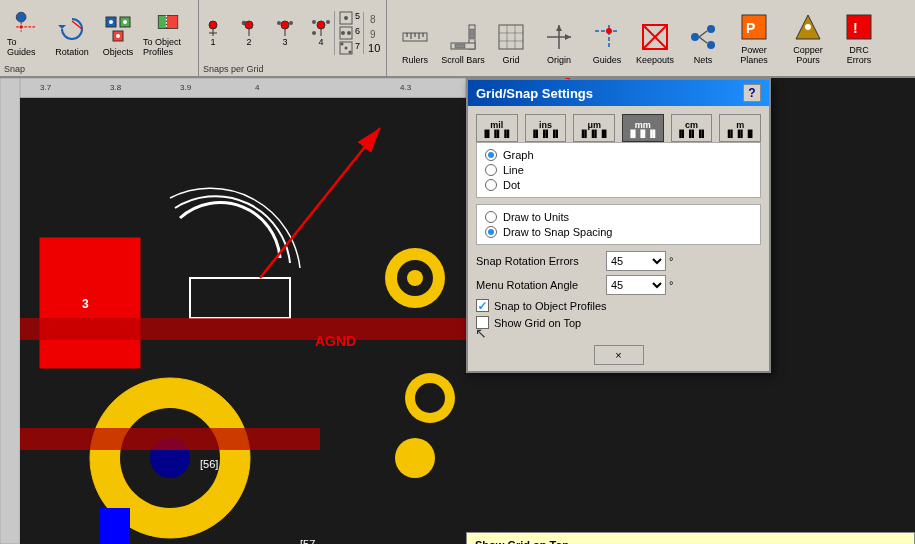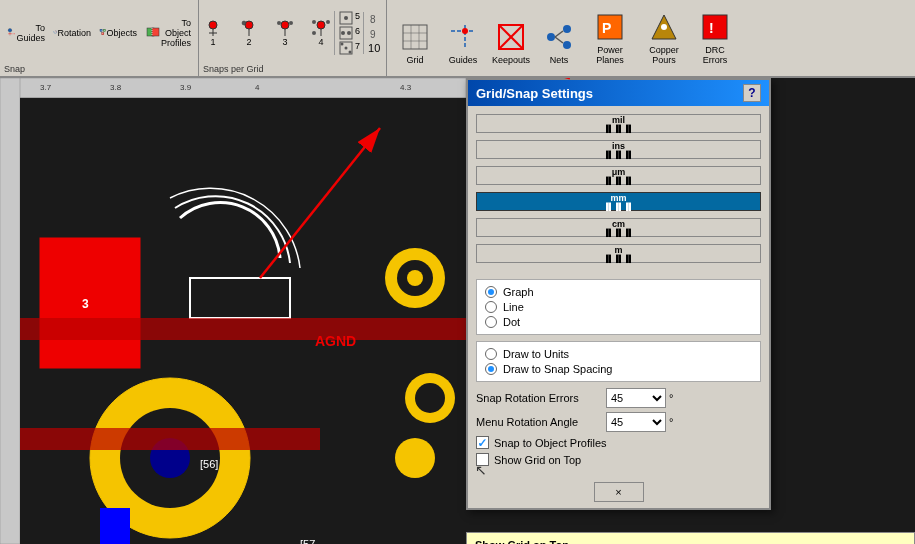--- a/index.html
+++ b/index.html
@@ -35,7 +35,7 @@
     }
     .tb-btn {
       display: flex;
-      flex-direction: row;
+      flex-direction: column;
       align-items: center;
       justify-content: flex-end;
       width: 44px;
@@ -45,7 +45,7 @@
       cursor: pointer;
       padding: 2px;
       font-size: 9px;
-      text-align: right;
+      text-align: left;
     }
     .tb-icon {
       width: 32px;

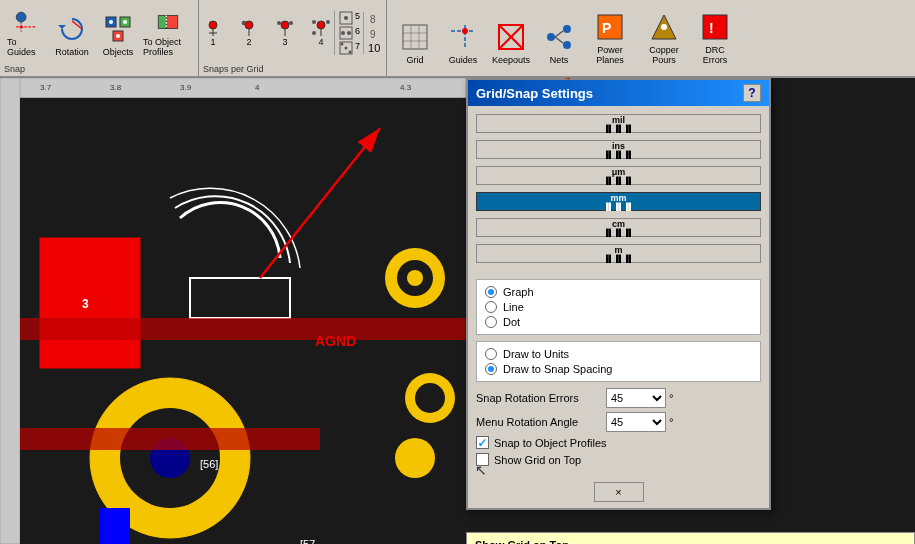--- a/index.html
+++ b/index.html
@@ -431,6 +431,17 @@
   </div>
 
   <div class="right-toolbar">
+    <div class="right-tb-btn">
+      <svg class="right-tb-icon" viewBox="0 0 32 32">
+        <rect x="4" y="12" width="24" height="8" fill="#d4d0c8" stroke="#555" stroke-width="1"></rect>
+        <line x1="8" y1="12" x2="8" y2="16" stroke="#333" stroke-width="1"></line>
+        <line x1="12" y1="12" x2="12" y2="18" stroke="#333" stroke-width="1"></line>
+        <line x1="16" y1="12" x2="16" y2="16" stroke="#333" stroke-width="1"></line>
+        <line x1="20" y1="12" x2="20" y2="18" stroke="#333" stroke-width="1"></line>
+        <line x1="24" y1="12" x2="24" y2="16" stroke="#333" stroke-width="1"></line>
+      </svg>
+      <span>Rulers</span>
+    </div>
     <div class="right-tb-btn">
       <svg class="right-tb-icon" viewBox="0 0 32 32">
         <rect x="4" y="4" width="24" height="24" fill="none" stroke="#555" stroke-width="1"></rect>

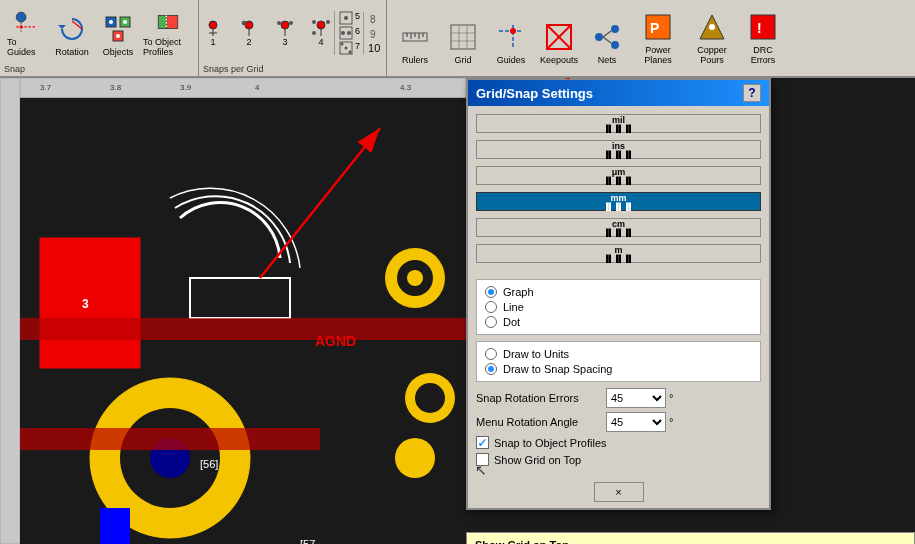--- a/index.html
+++ b/index.html
@@ -441,6 +441,15 @@
         <line x1="24" y1="12" x2="24" y2="16" stroke="#333" stroke-width="1"></line>
       </svg>
       <span>Rulers</span>
+    </div>
+    <div class="right-tb-btn">
+      <svg class="right-tb-icon" viewBox="0 0 32 32">
+        <rect x="22" y="4" width="6" height="24" fill="#d4d0c8" stroke="#555" stroke-width="1"></rect>
+        <rect x="23" y="8" width="4" height="10" fill="#888" stroke="#555" stroke-width="0.5"></rect>
+        <rect x="4" y="22" width="24" height="6" fill="#d4d0c8" stroke="#555" stroke-width="1"></rect>
+        <rect x="8" y="23" width="10" height="4" fill="#888" stroke="#555" stroke-width="0.5"></rect>
+      </svg>
+      <span style="word-wrap:break-word;width:44px">Scroll Bars</span>
     </div>
     <div class="right-tb-btn">
       <svg class="right-tb-icon" viewBox="0 0 32 32">

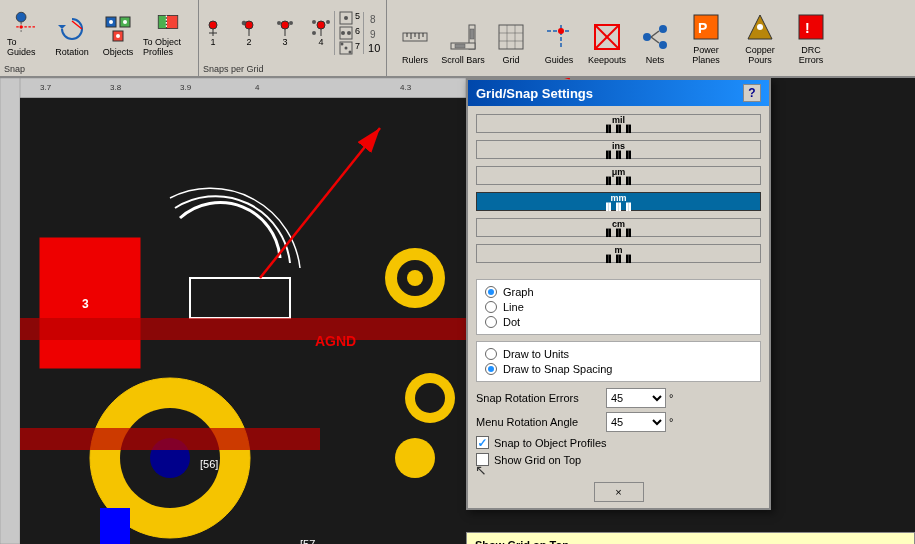--- a/index.html
+++ b/index.html
@@ -460,6 +460,15 @@
         <line x1="4" y1="20" x2="28" y2="20" stroke="#555" stroke-width="0.5"></line>
       </svg>
       <span>Grid</span>
+    </div>
+    <div class="right-tb-btn">
+      <svg class="right-tb-icon" viewBox="0 0 32 32">
+        <line x1="16" y1="4" x2="16" y2="28" stroke="#555" stroke-width="1.5"></line>
+        <line x1="4" y1="16" x2="28" y2="16" stroke="#555" stroke-width="1.5"></line>
+        <polygon points="16,4 13,10 19,10" fill="#555"></polygon>
+        <polygon points="28,16 22,13 22,19" fill="#555"></polygon>
+      </svg>
+      <span>Origin</span>
     </div>
     <div class="right-tb-btn">
       <svg class="right-tb-icon" viewBox="0 0 32 32">

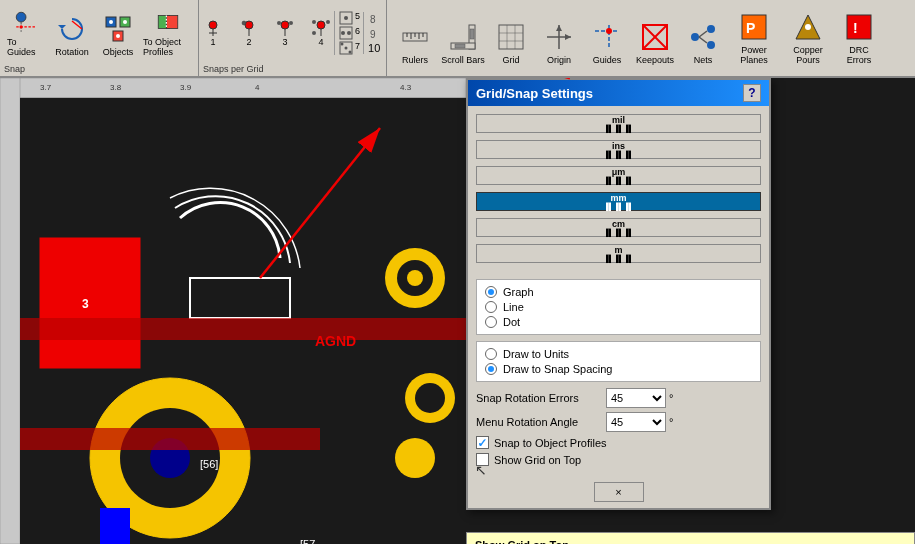--- a/index.html
+++ b/index.html
@@ -141,9 +141,9 @@
     
     .unit-buttons {
       display: flex;
-      flex-direction: column;
+      flex-direction: row;
       gap: 7px;
-      margin-bottom: 16px;
+      margin-bottom: 0;
     }
     .unit-btn {
       flex: 1;

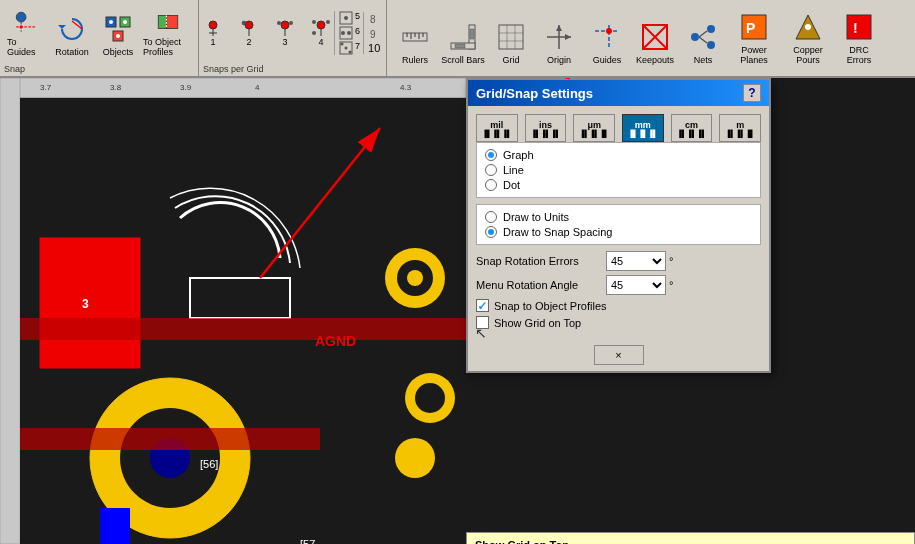--- a/index.html
+++ b/index.html
@@ -161,7 +161,7 @@
       justify-content: center;
     }
     .unit-btn.active {
-      background: #0369a1;
+      background: #737373;
       color: white;
       border: 1px solid #333;
       align-items: center;

